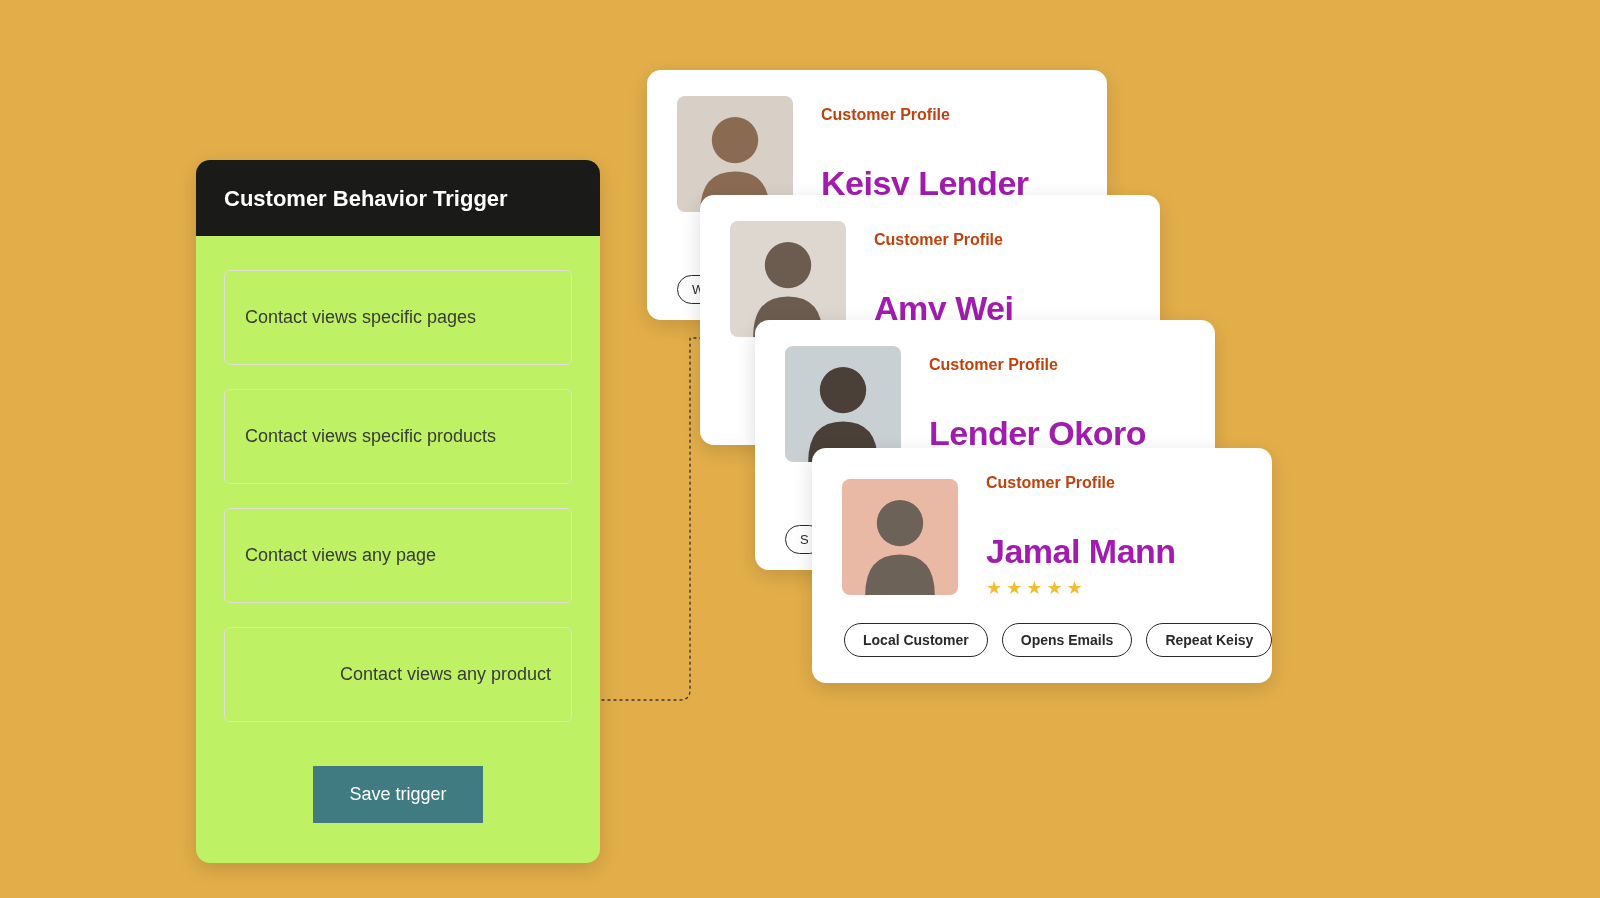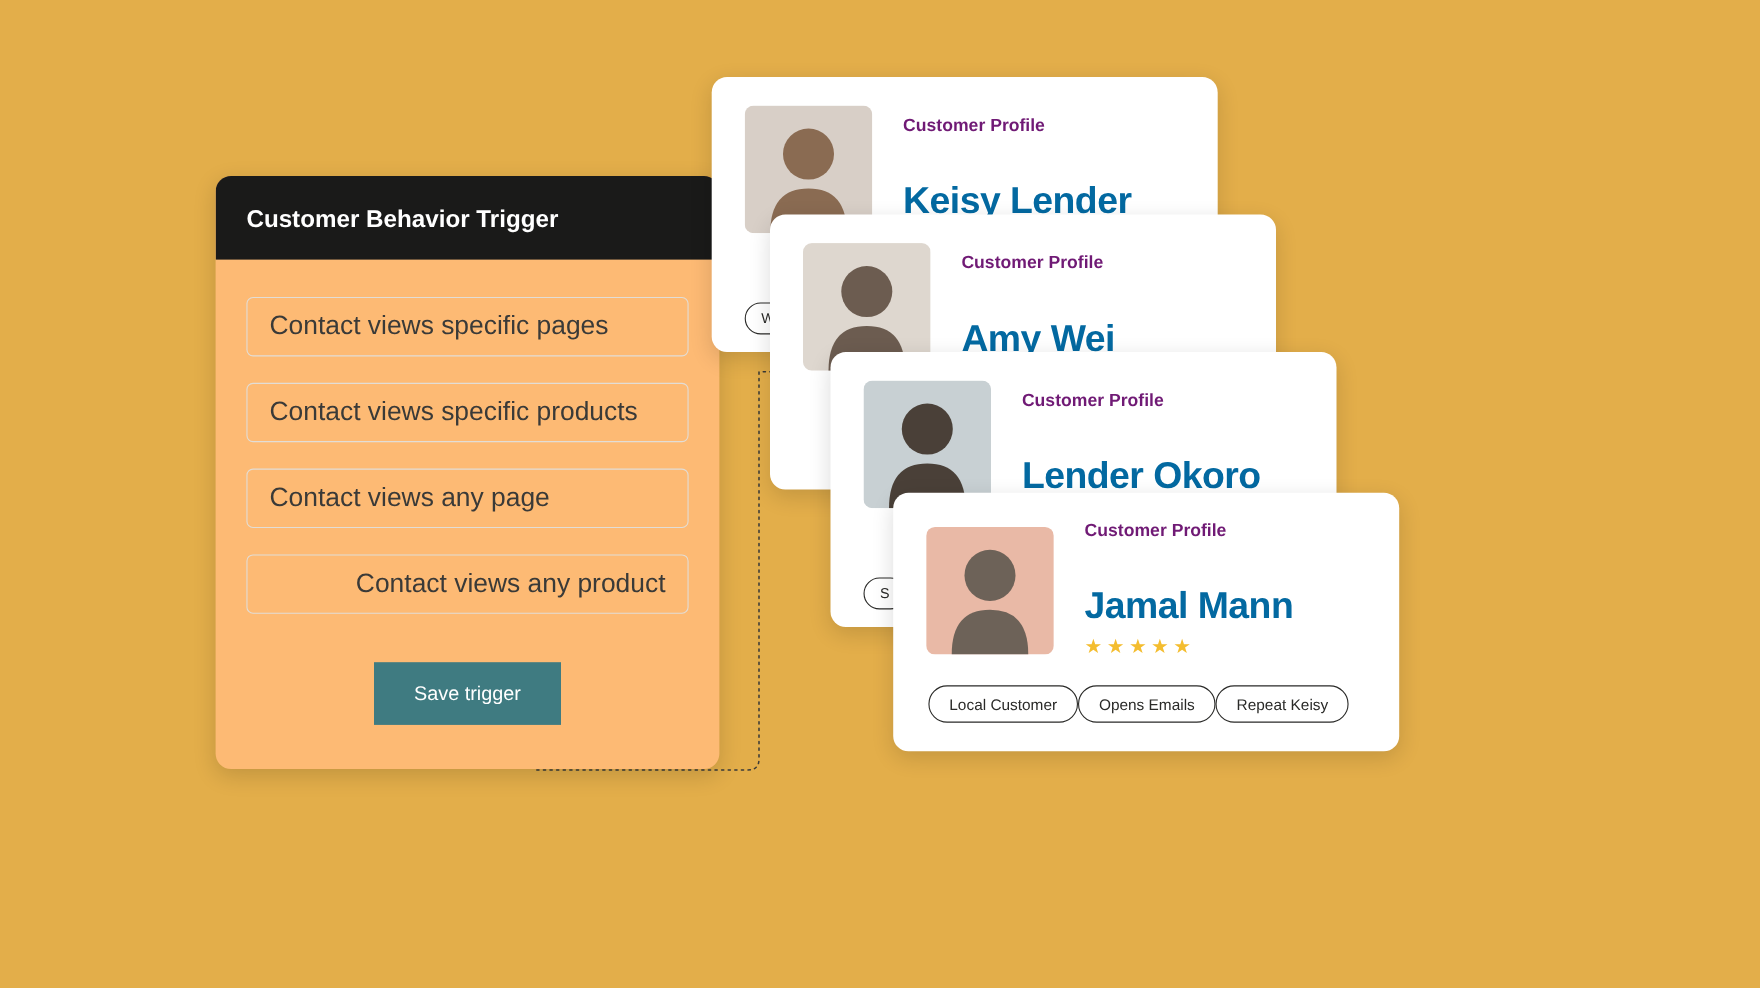--- a/index.html
+++ b/index.html
@@ -77,7 +77,7 @@
   .profile-label {
     font-size: 16px;
     font-weight: 600;
-    color: #701a75;
+    color: #c2410c;
     margin-bottom: 4px;
   }
   .profile-name {

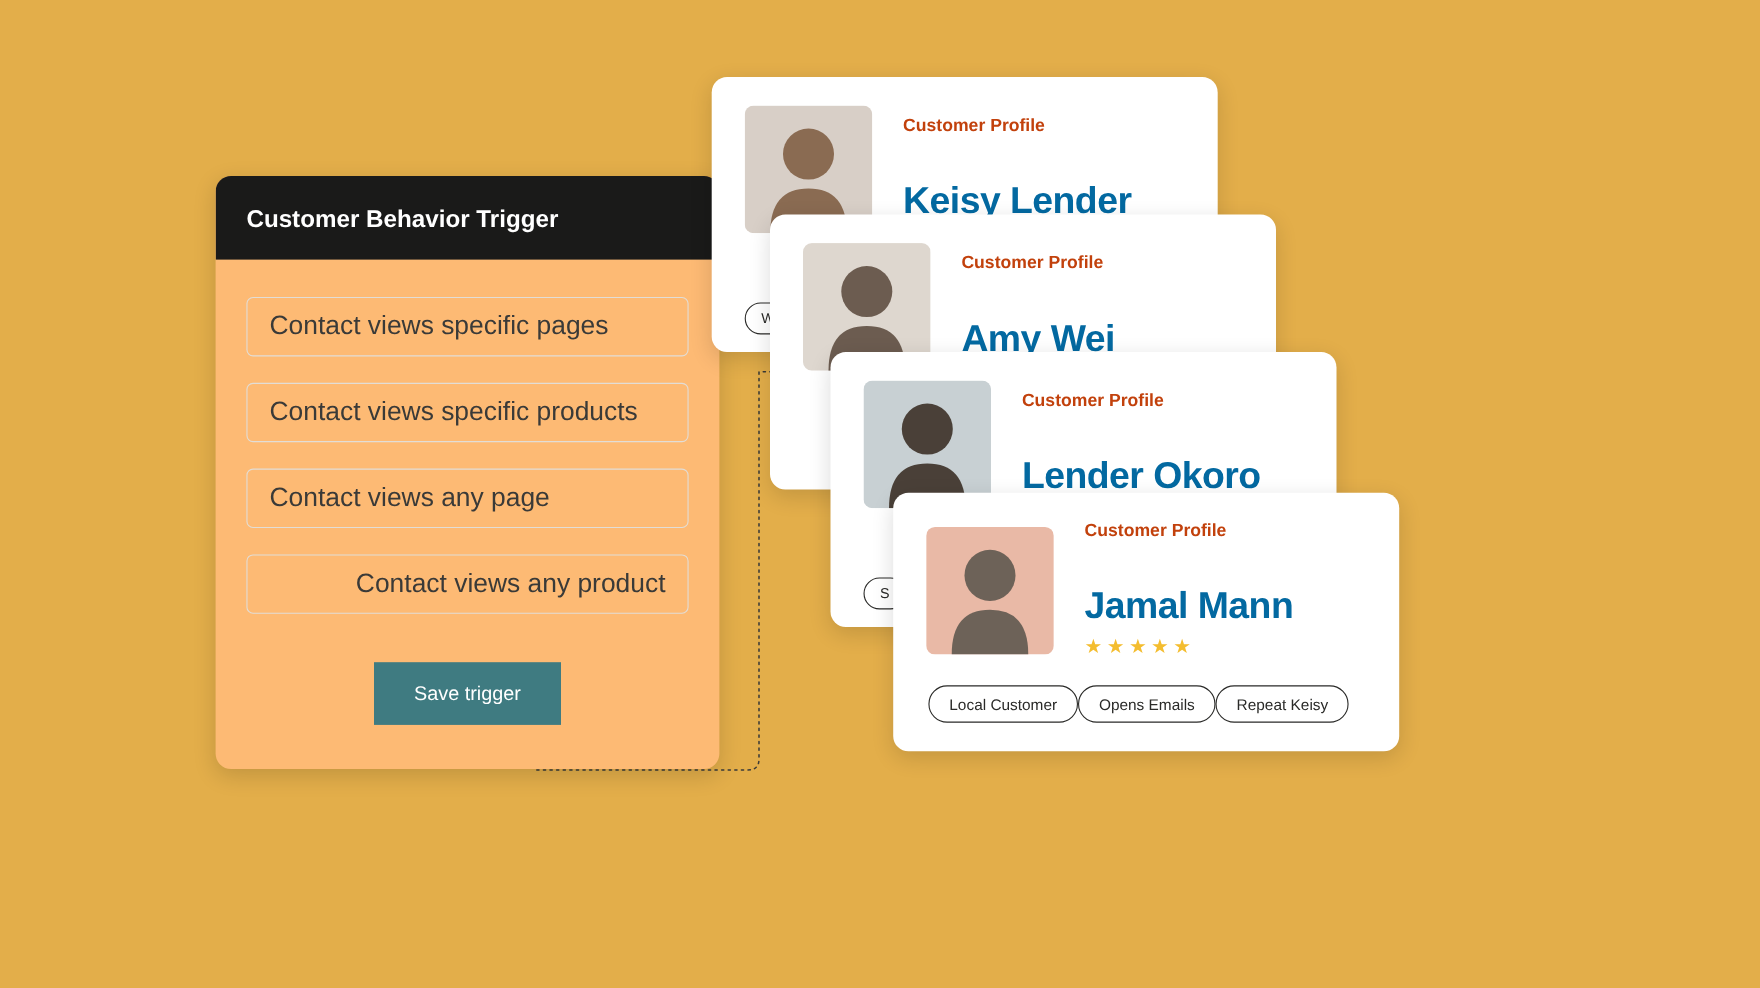--- a/index.html
+++ b/index.html
@@ -16,8 +16,8 @@
     position: absolute;
     left: 196px;
     top: 160px;
-    width: 458px;
-    background: #fdba74;
+    width: 404px;
+    background: #bef264;
     border-radius: 14px;
     box-shadow: 0 6px 20px rgba(0,0,0,.15);
     overflow: hidden;

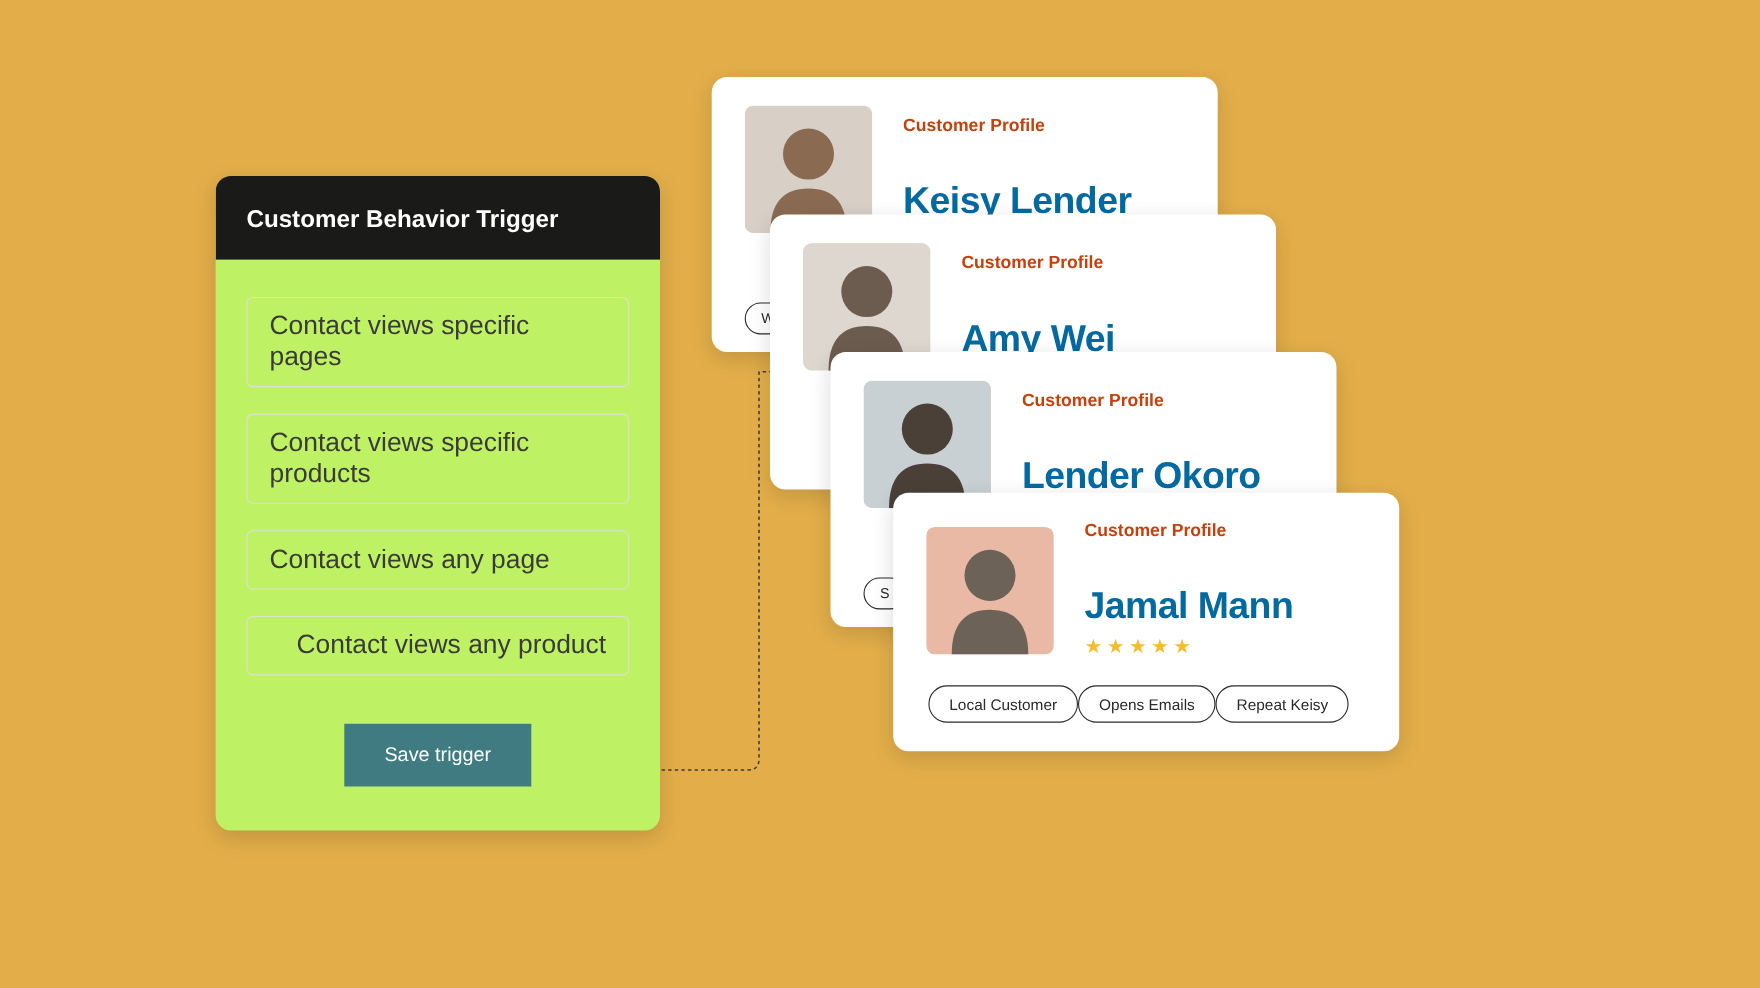--- a/index.html
+++ b/index.html
@@ -83,7 +83,7 @@
   .profile-name {
     font-size: 34px;
     font-weight: 700;
-    color: #0369a1;
+    color: #a21caf;
     letter-spacing: -0.5px;
     margin-top: 40px;
   }

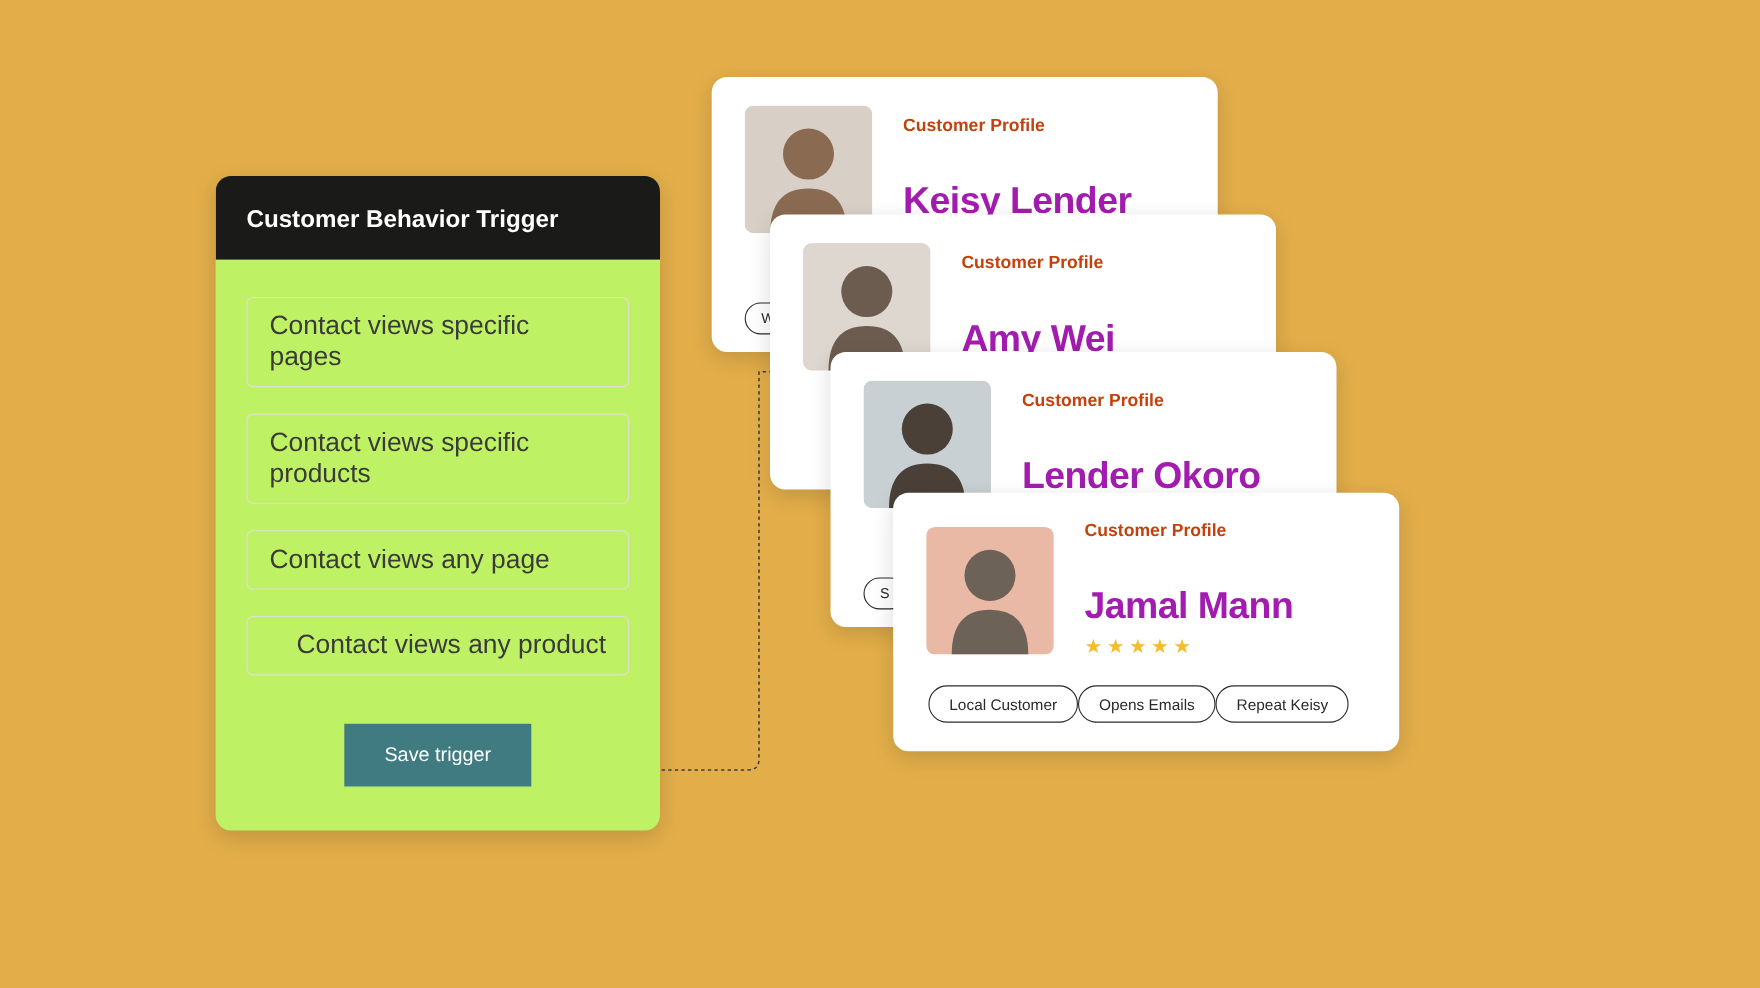--- a/index.html
+++ b/index.html
@@ -35,8 +35,8 @@
   .trigger-option {
     border: 1px solid #e2ddd6;
     border-radius: 6px;
-    padding: 12px 20px;
-    font-size: 24px;
+    padding: 36px 20px;
+    font-size: 18px;
     color: #3a3a38;
     margin-bottom: 24px;
     background: #fff0;

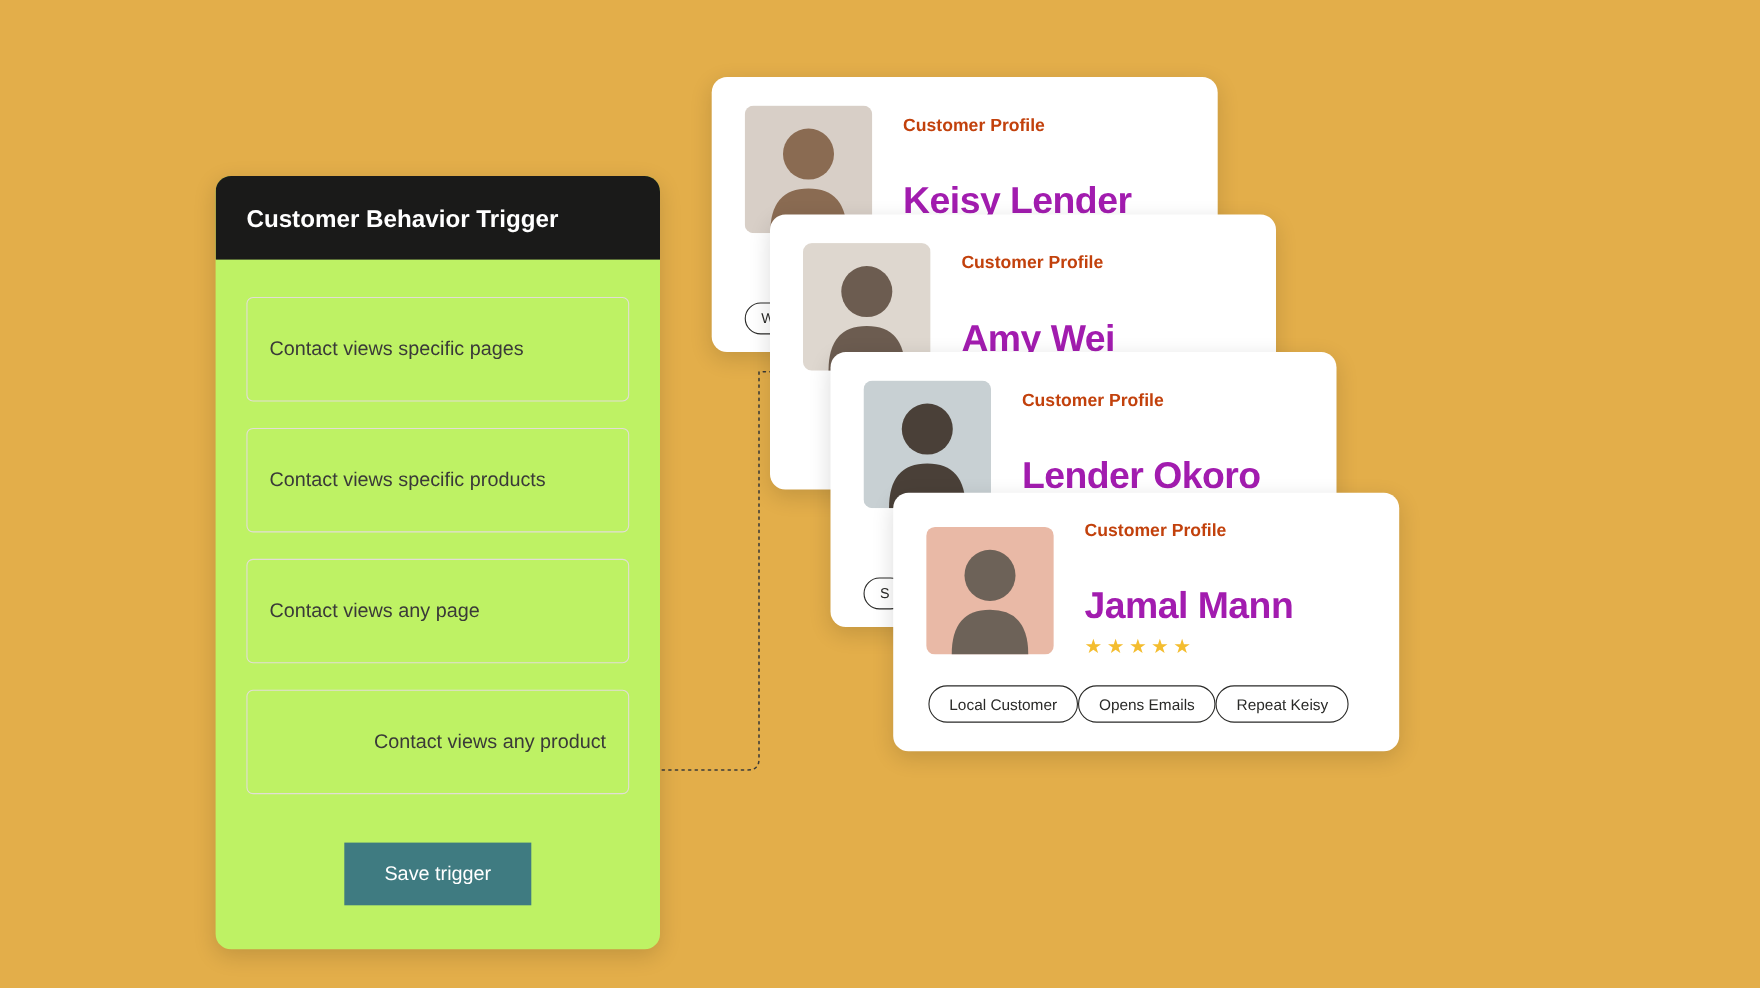--- a/index.html
+++ b/index.html
@@ -118,8 +118,10 @@
   
   .tag-row {
     display: flex;
+    gap: 14px;
     margin-top: 24px;
     padding-left: 2px;
+    font-weight: bold;
   }
   .tag-pill {
     border: 1px solid #2a2a28;

